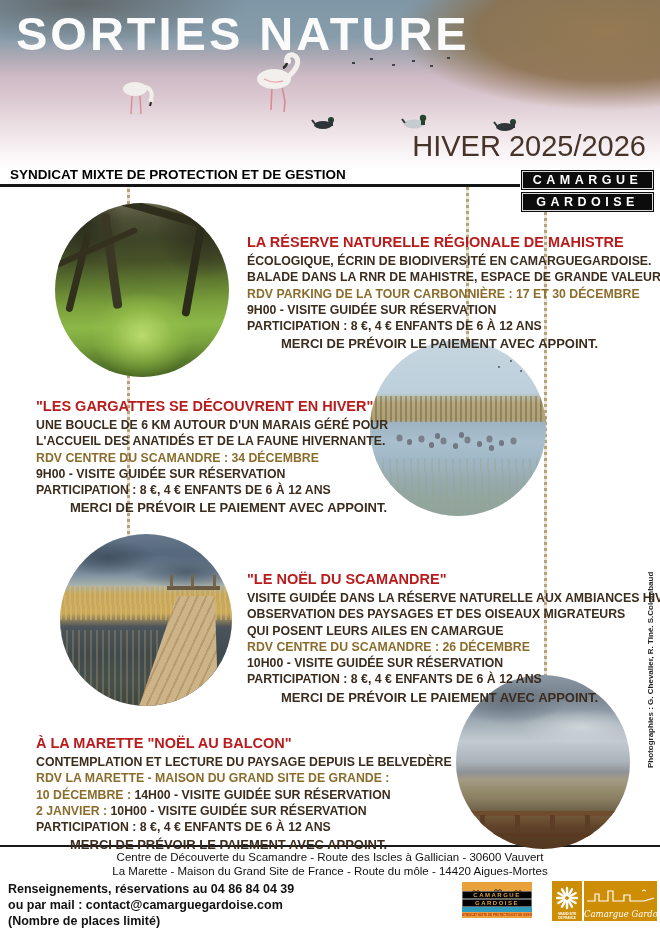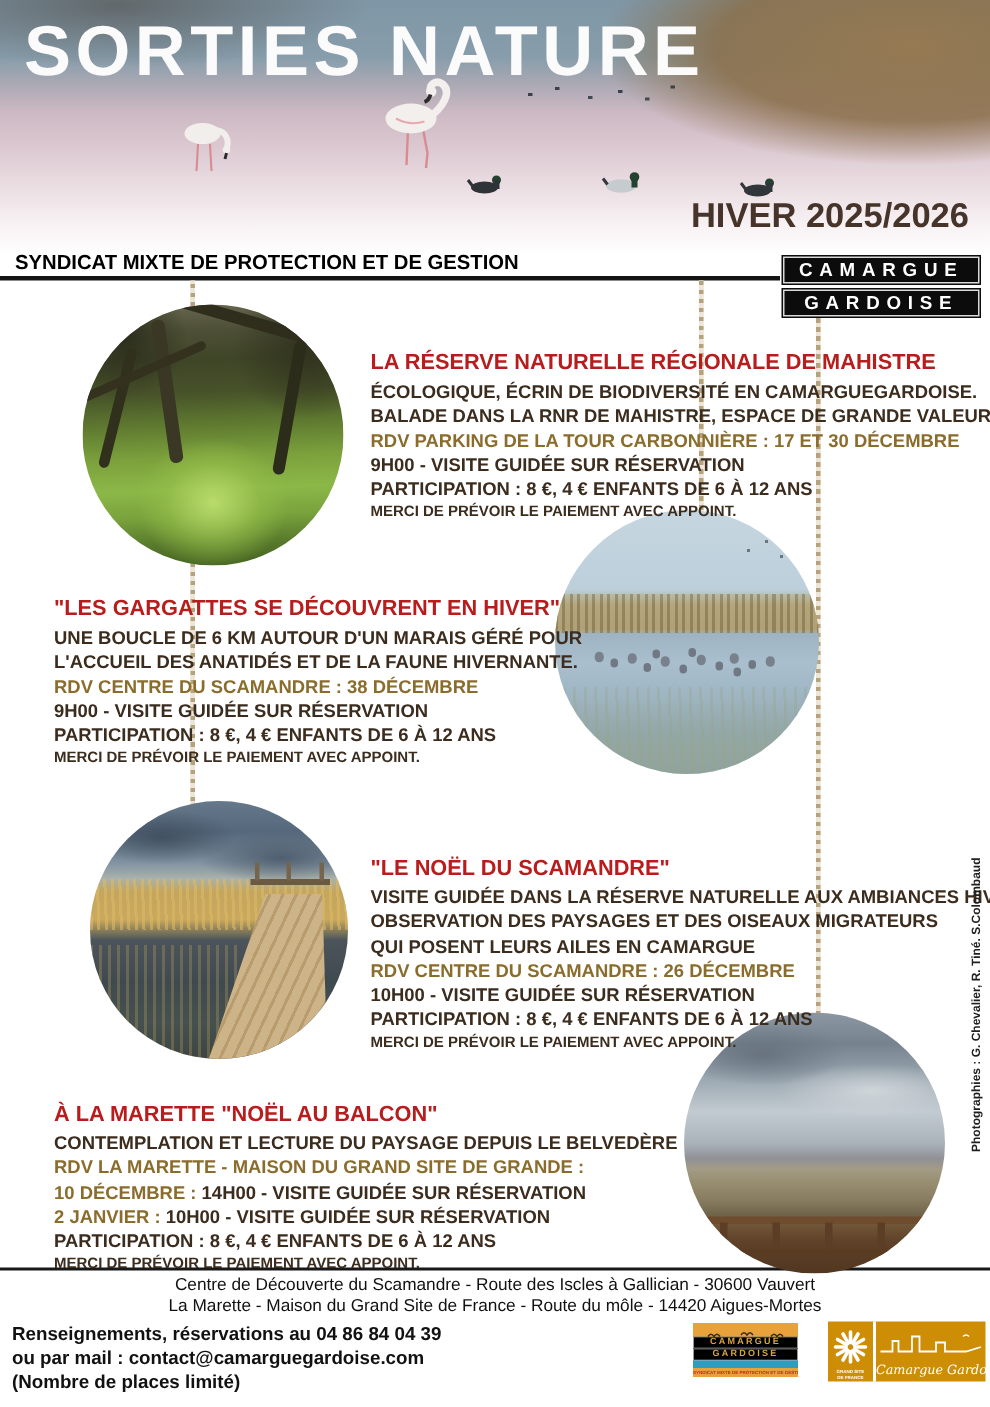--- a/index.html
+++ b/index.html
@@ -14,7 +14,7 @@
       linear-gradient(180deg,#7f96a6 0px,#879dab 38px,#a9a8b3 55px,#ccb9c3 75px,#dbc8d0 98px,#e9dce1 122px,#f7f0f2 148px,#ffffff 170px);}
   .header-title{position:absolute;left:16px;top:6px;font-size:47px;font-weight:bold;
     letter-spacing:3px;color:#fbfbfb;white-space:nowrap;}
-  .season{position:absolute;right:14px;top:130px;font-size:23px;font-weight:bold;color:#46342a;white-space:nowrap;}
+  .season{position:absolute;right:14px;top:130px;font-size:29px;font-weight:normal;color:#46342a;white-space:nowrap;}
   .bird-specks{position:absolute;left:352px;top:62px;width:3px;height:2px;background:#3c4148;
     box-shadow:18px -4px 0 #3c4148,40px 2px 0 #434950,60px -2px 0 #3c4148,78px 3px 0 #434950,95px -5px 0 #3c4148;}
   .flamingo-svg{position:absolute;}

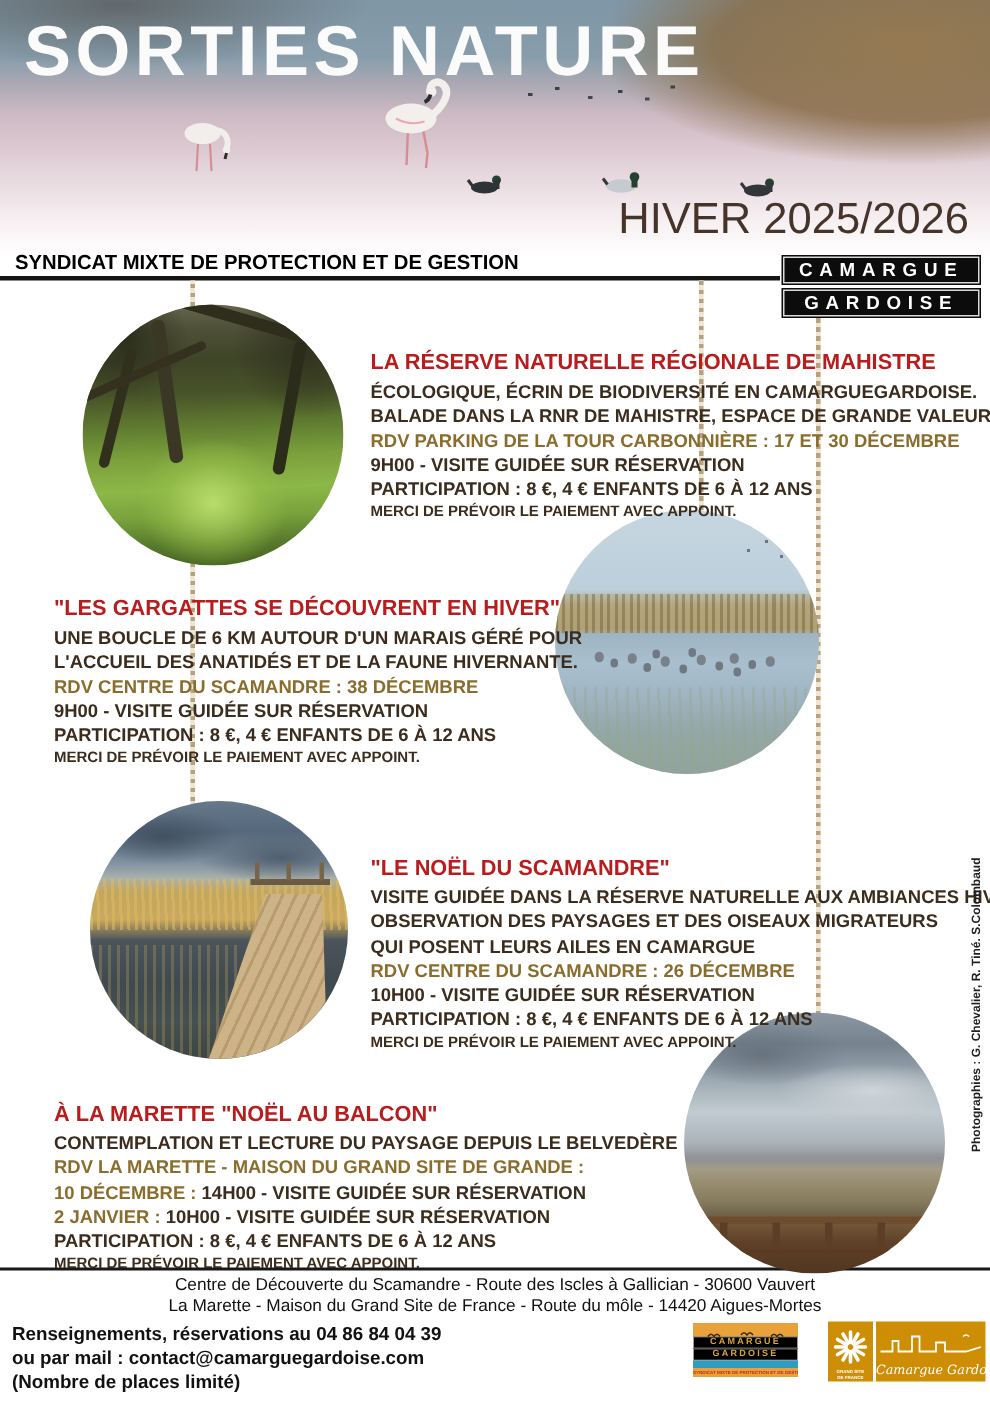--- a/index.html
+++ b/index.html
@@ -98,7 +98,7 @@
   .ev-line{font-size:12.3px;font-weight:bold;line-height:16.3px;white-space:nowrap;color:#3b2c1e;}
   .ev-line .g{color:#8a6d2c;}
   .ev-line .d{color:#3b2c1e;}
-  .ev-note{font-size:10px;font-weight:bold;color:#3b2c1e;margin-top:2px;white-space:nowrap;}
+  .ev-note{font-size:13px;font-weight:bold;color:#3b2c1e;margin-top:2px;white-space:nowrap;margin-left:34px;}
 
   
   .credit{position:absolute;right:1px;top:512px;height:256px;width:13px;

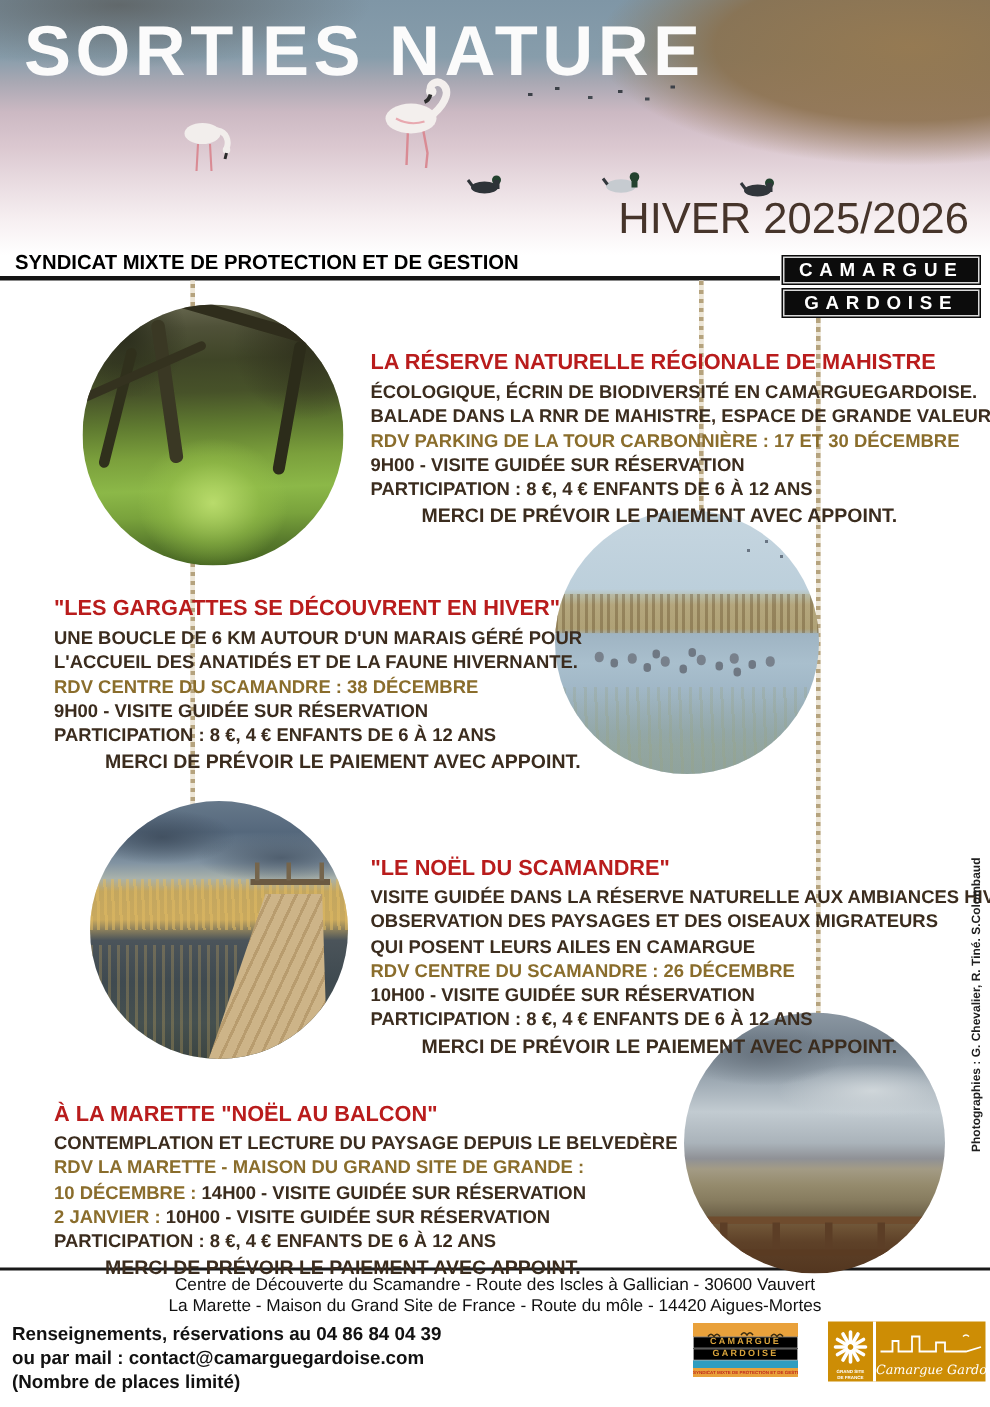--- a/index.html
+++ b/index.html
@@ -239,7 +239,7 @@
     <div class="ev-title">"LES GARGATTES SE DÉCOUVRENT EN HIVER"</div>
     <div class="ev-line"><span class="g"></span><span class="d">UNE BOUCLE DE 6 KM AUTOUR D'UN MARAIS GÉRÉ POUR</span></div>
     <div class="ev-line"><span class="g"></span><span class="d">L'ACCUEIL DES ANATIDÉS ET DE LA FAUNE HIVERNANTE.</span></div>
-    <div class="ev-line"><span class="g">RDV CENTRE DU SCAMANDRE : 38 DÉCEMBRE</span><span class="d"></span></div>
+    <div class="ev-line"><span class="g">RDV CENTRE DU SCAMANDRE : 34 DÉCEMBRE</span><span class="d"></span></div>
     <div class="ev-line"><span class="g"></span><span class="d">9H00 - VISITE GUIDÉE SUR RÉSERVATION</span></div>
     <div class="ev-line"><span class="g"></span><span class="d">PARTICIPATION : 8 €, 4 € ENFANTS DE 6 À 12 ANS</span></div>
     <div class="ev-note">MERCI DE PRÉVOIR LE PAIEMENT AVEC APPOINT.</div>

